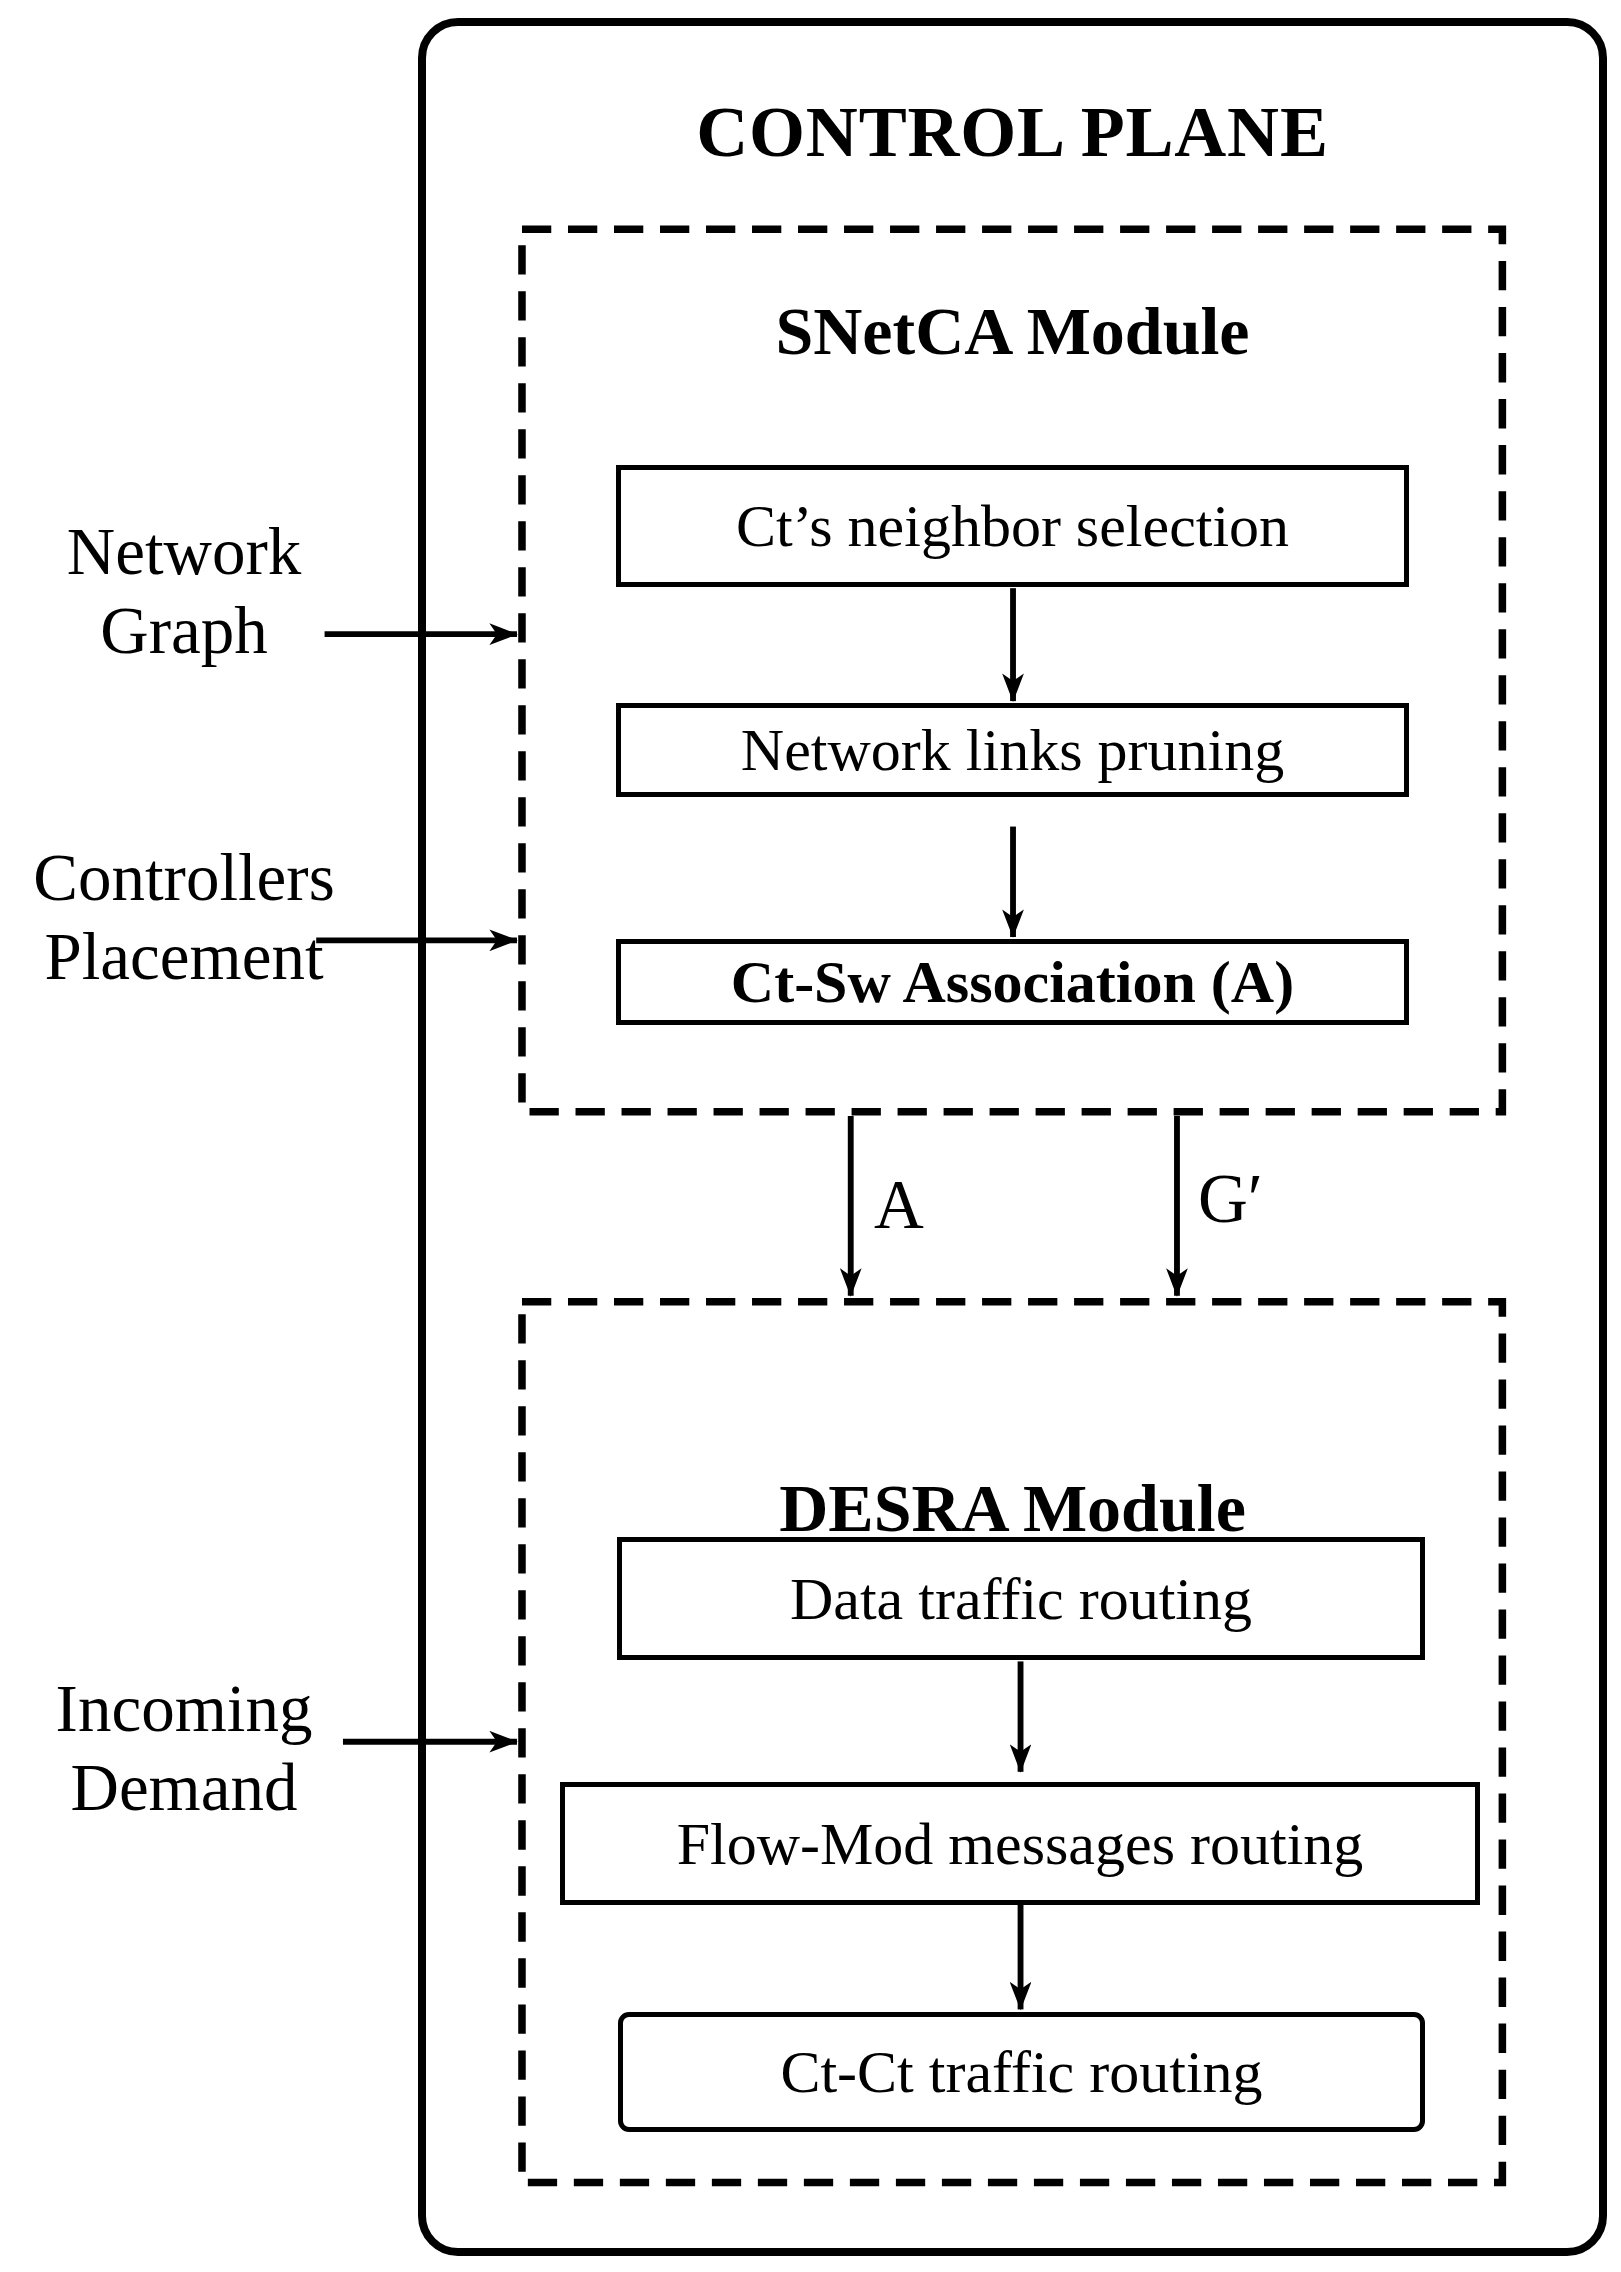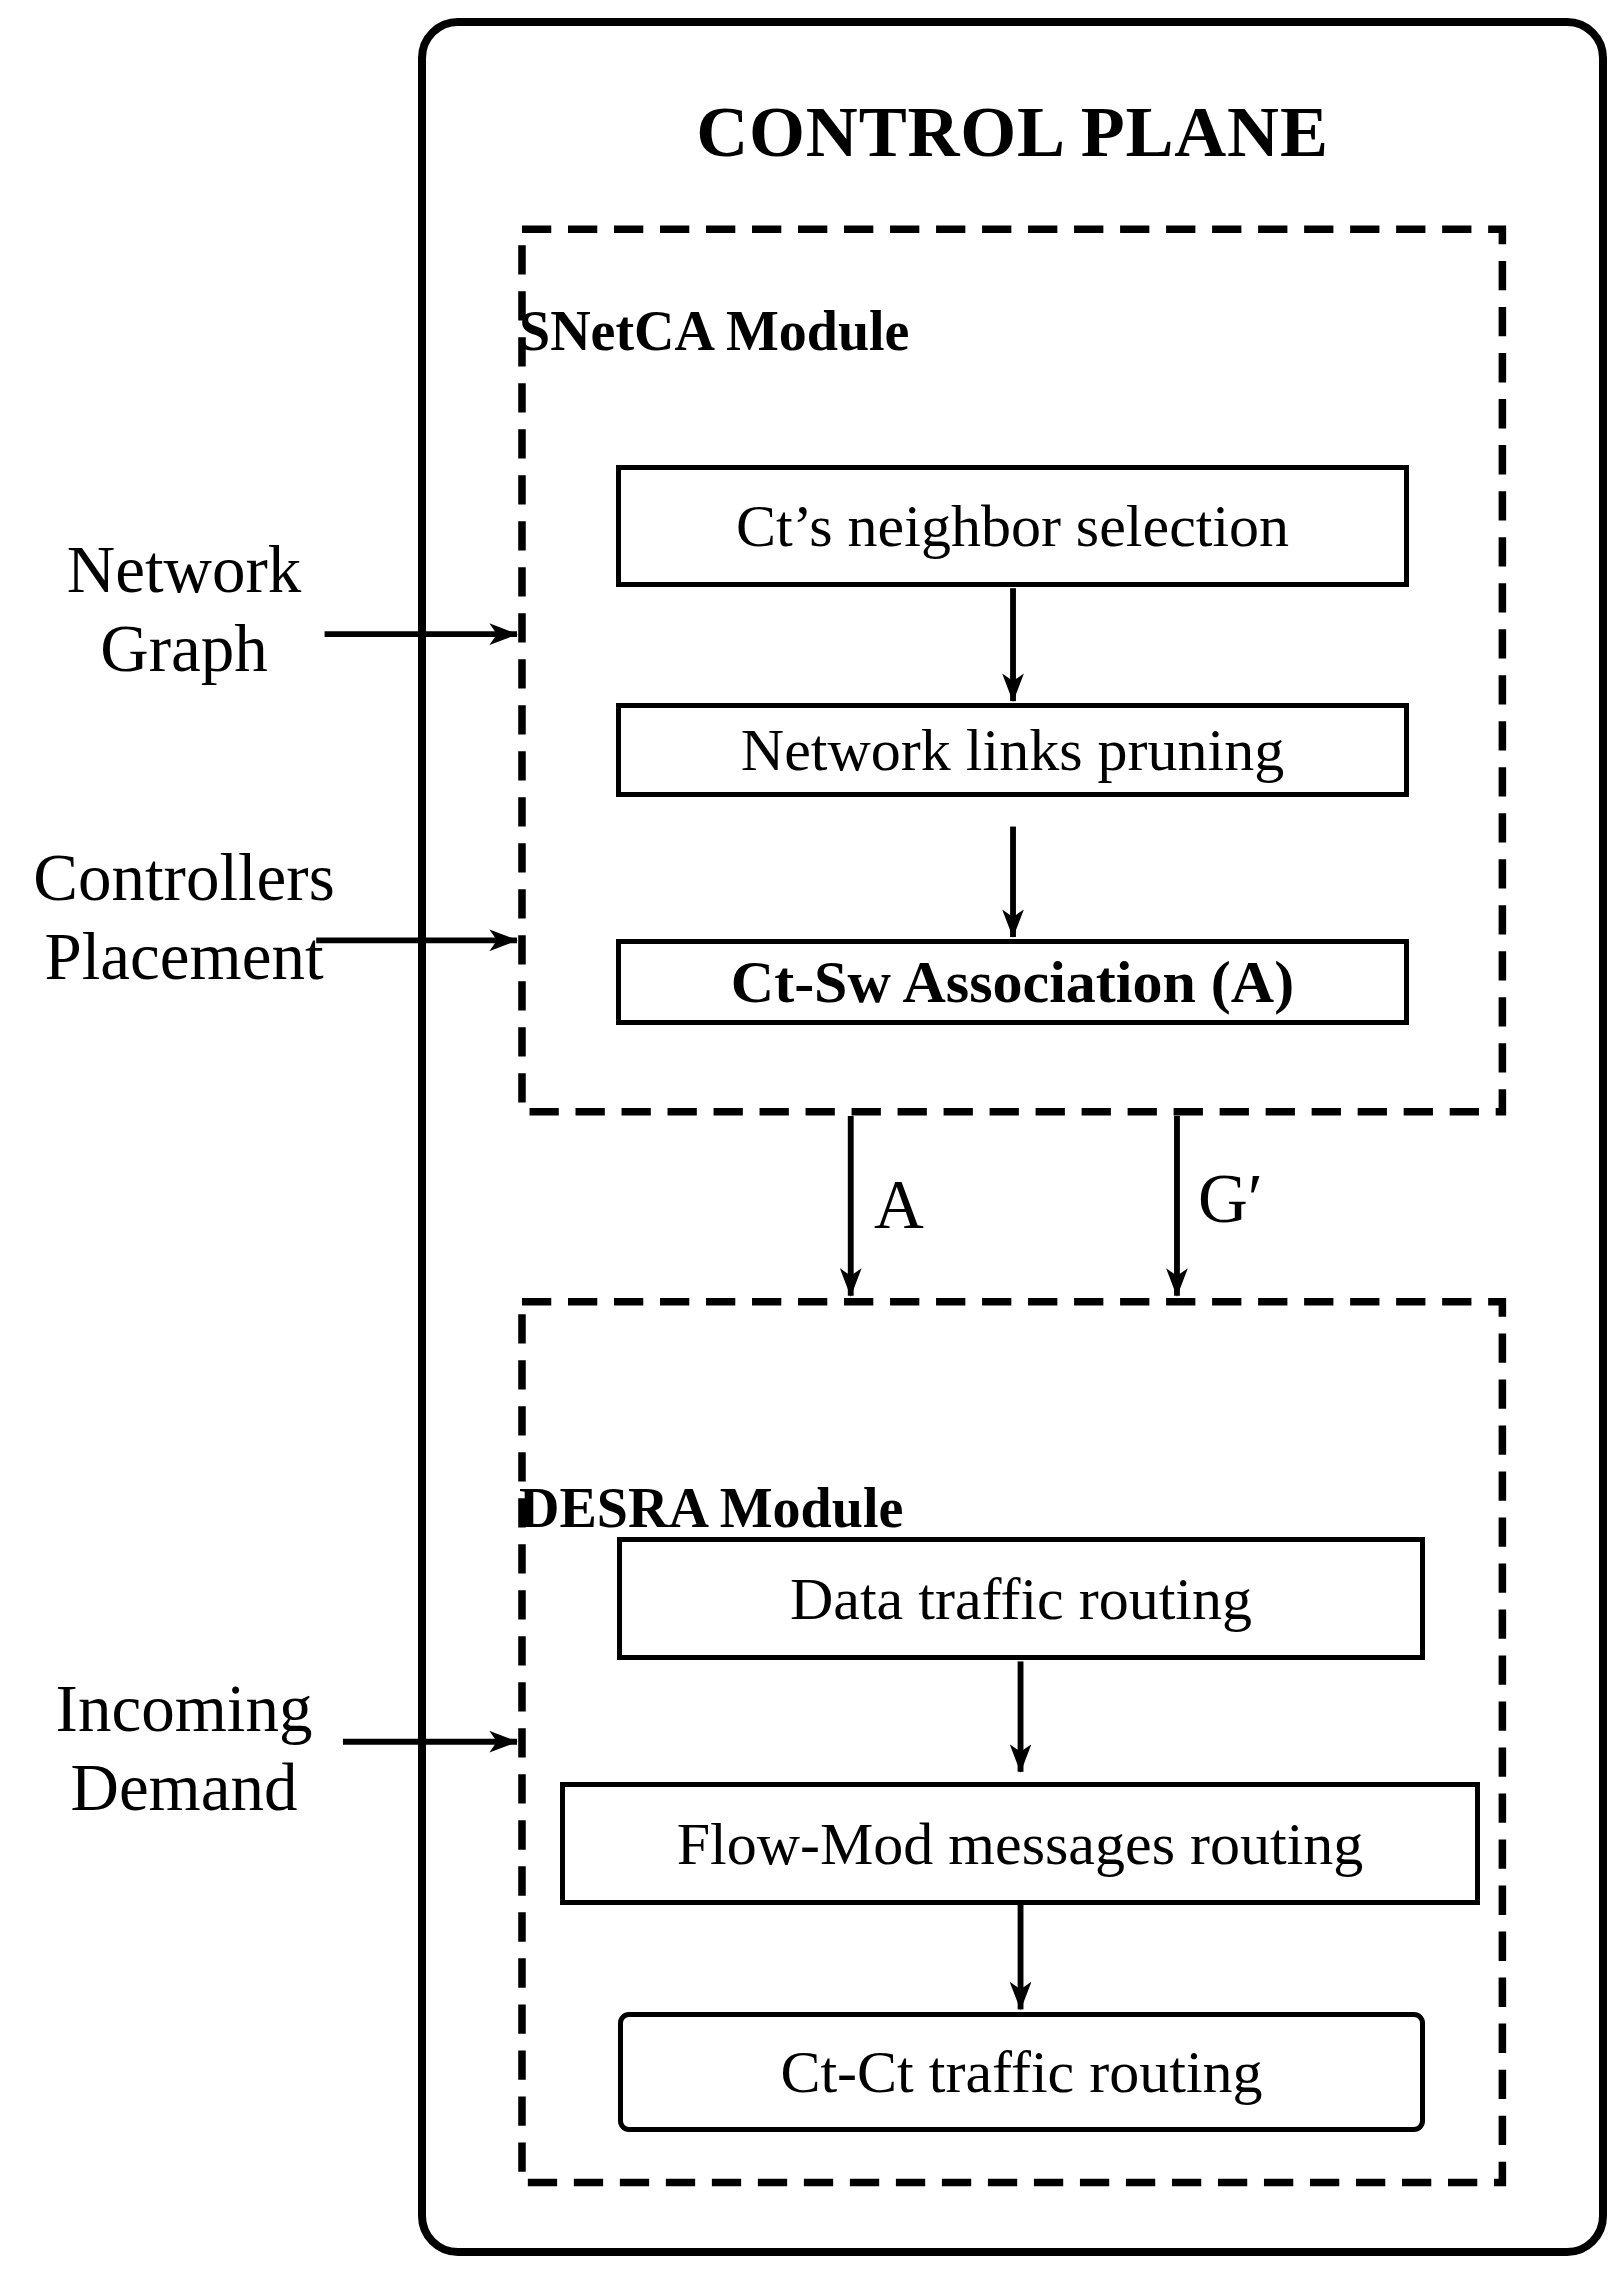--- a/index.html
+++ b/index.html
@@ -45,8 +45,8 @@
   .module-title {
     left: 519px;
     width: 987px;
-    text-align: left;
-    font-size: 56px;
+    text-align: center;
+    font-size: 68px;
     font-weight: bold;
     line-height: 74px;
     white-space: nowrap;

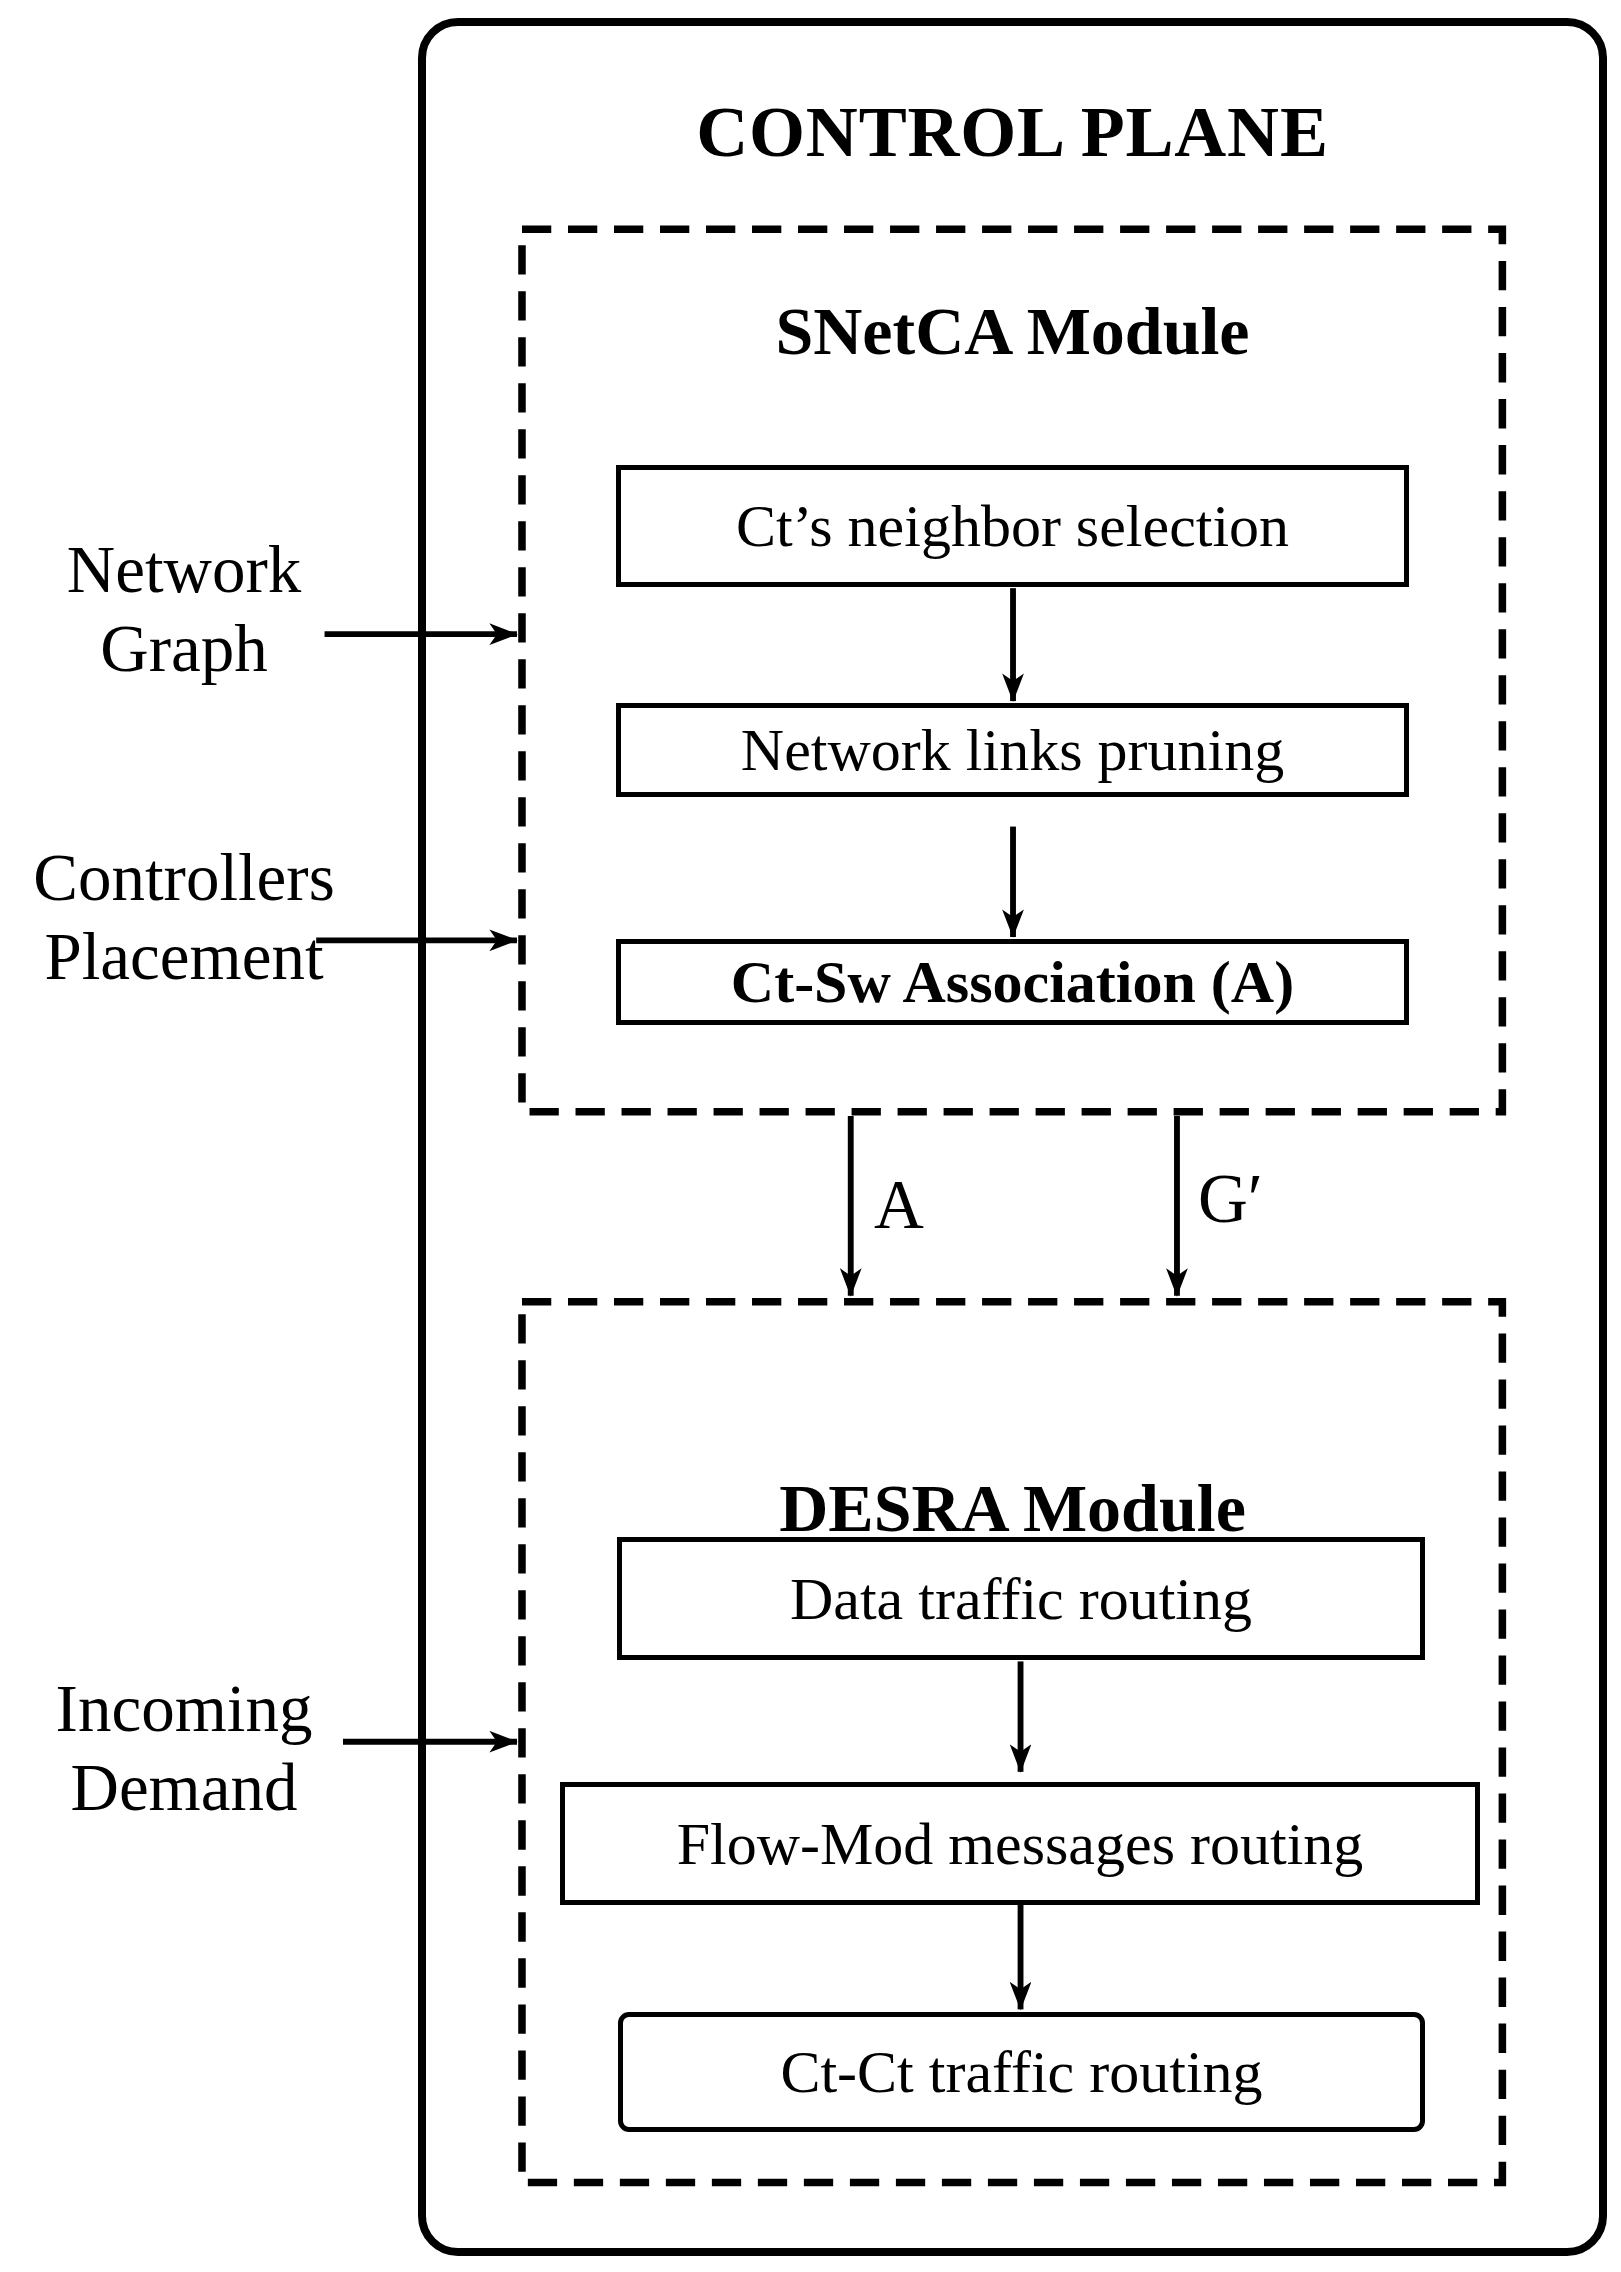--- a/index.html
+++ b/index.html
@@ -142,7 +142,7 @@
     <span>Ct-Ct traffic routing</span>
   </div>
 
-  <div class="abs side-label" style="top:530px;">
+  <div class="abs side-label" style="top:512px;">
     <div>Network</div>
     <div>Graph</div>
   </div>

